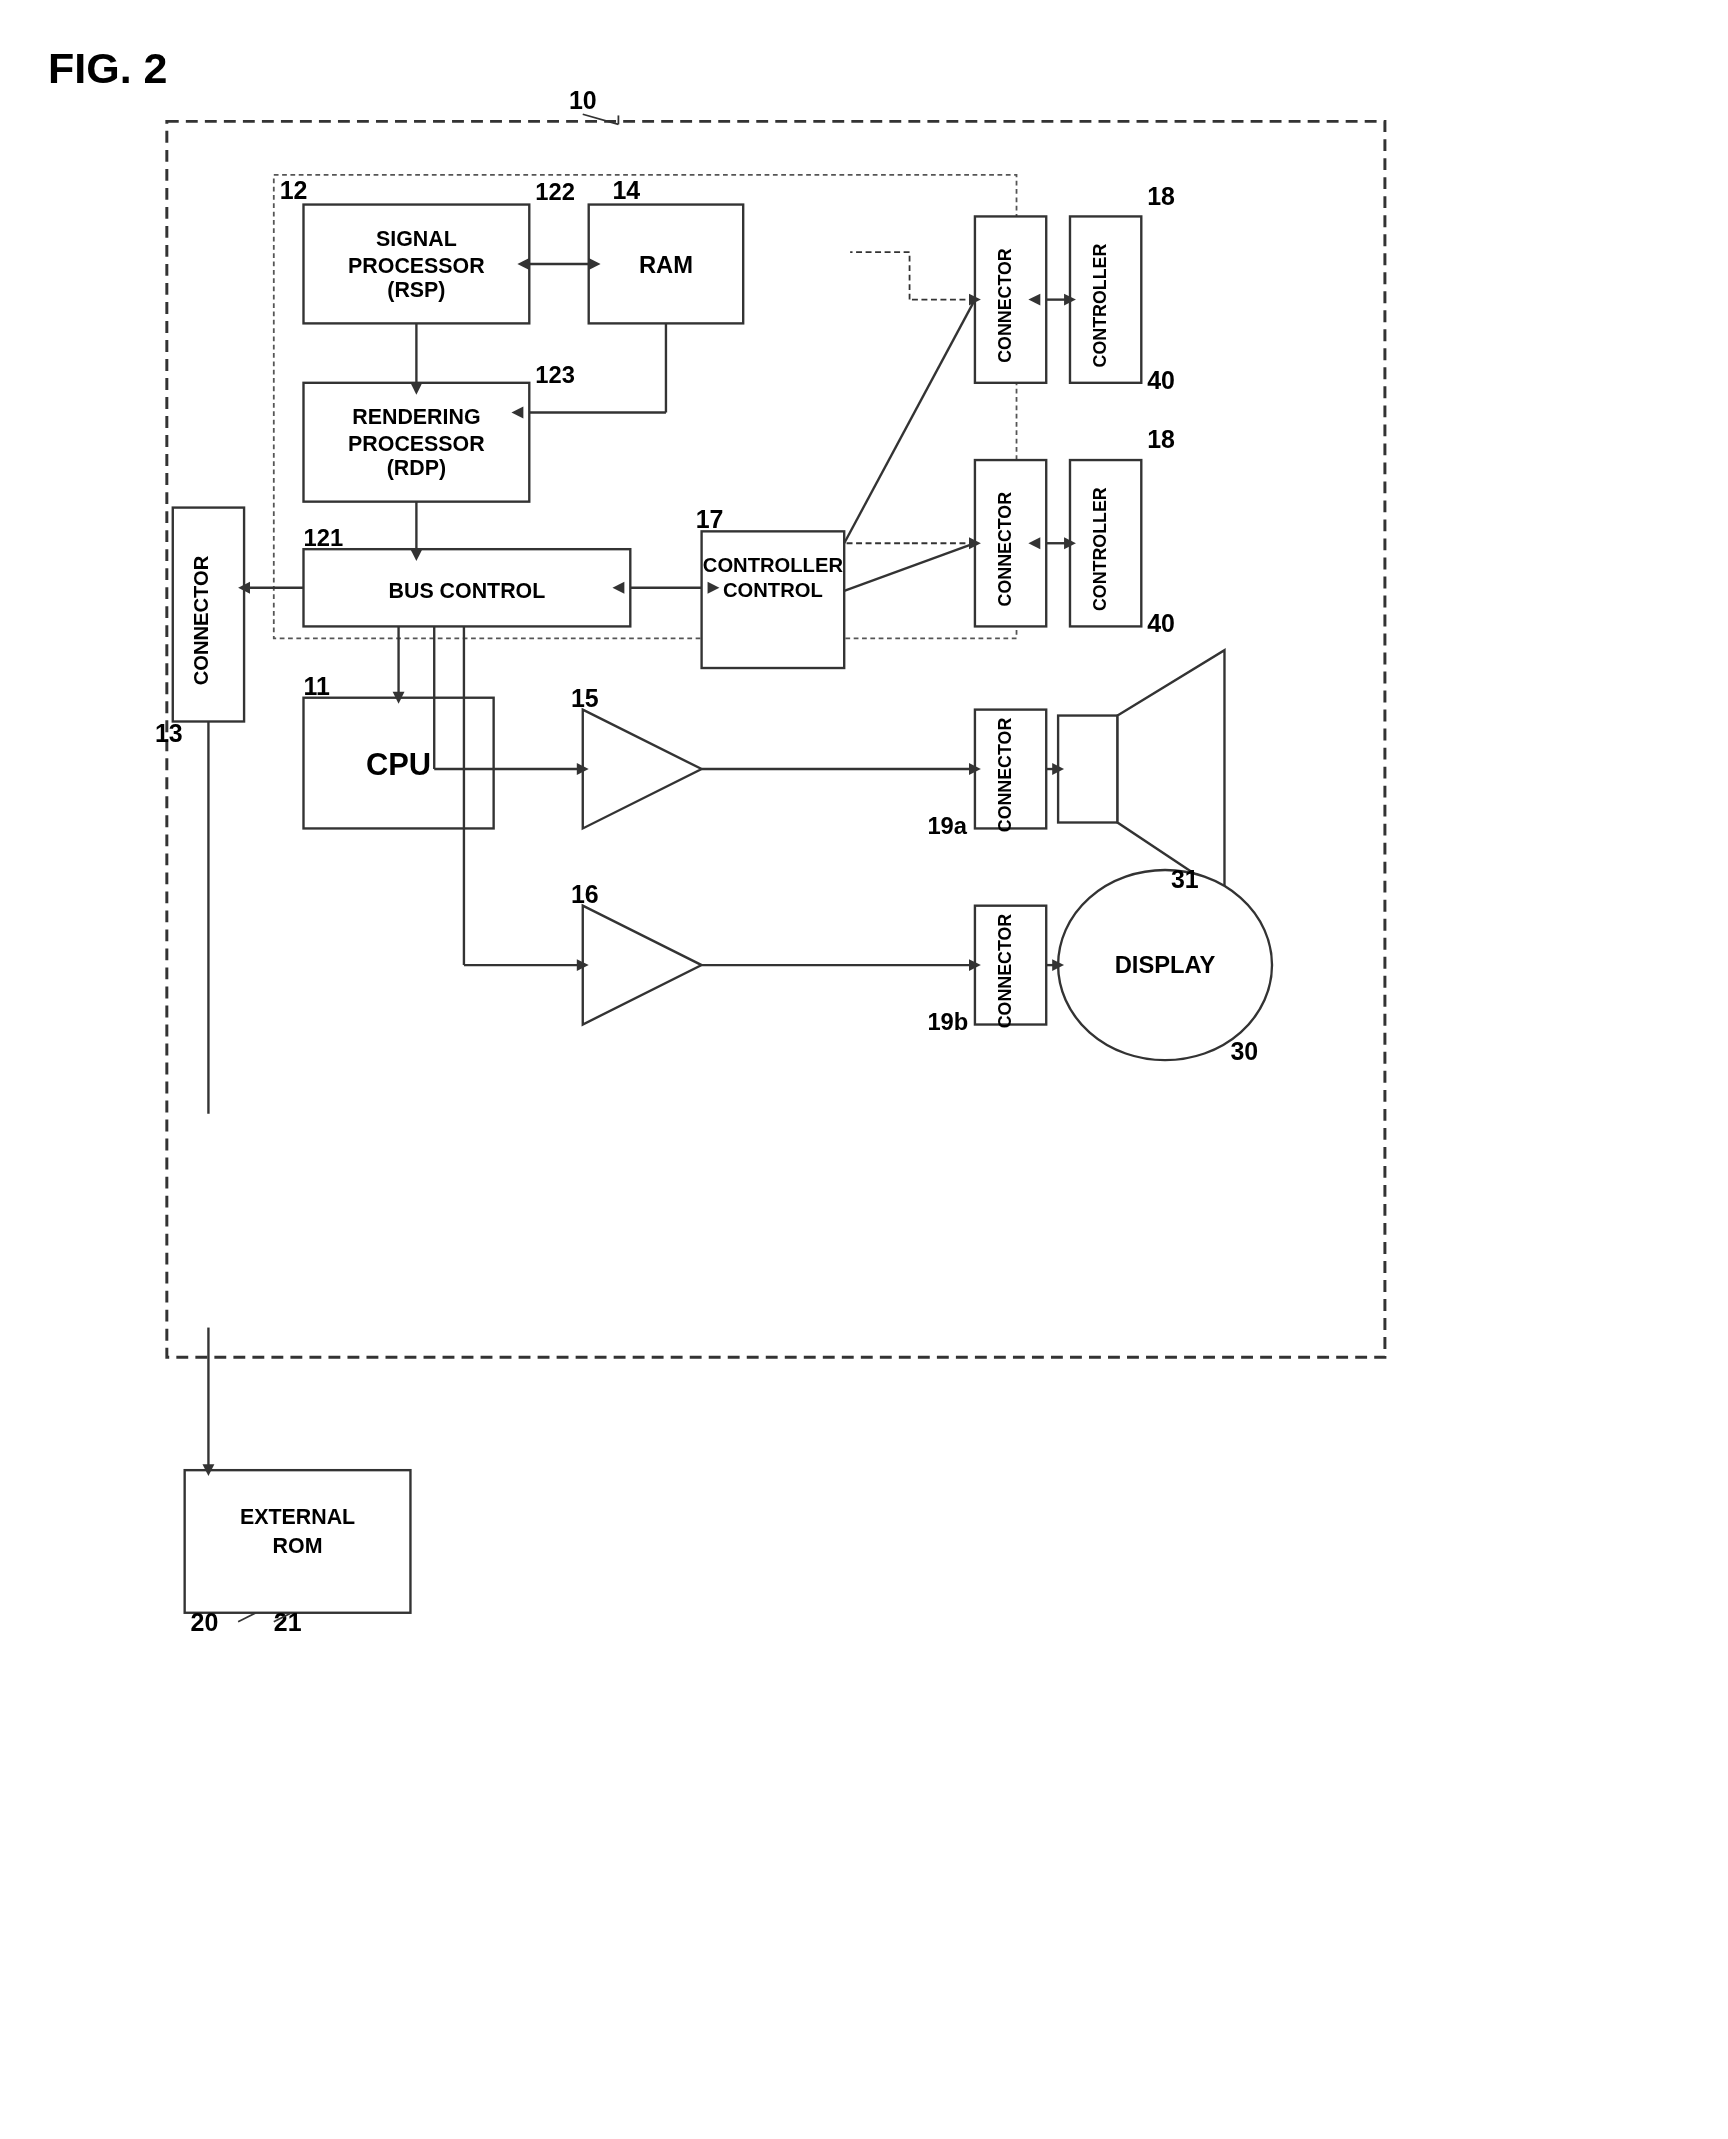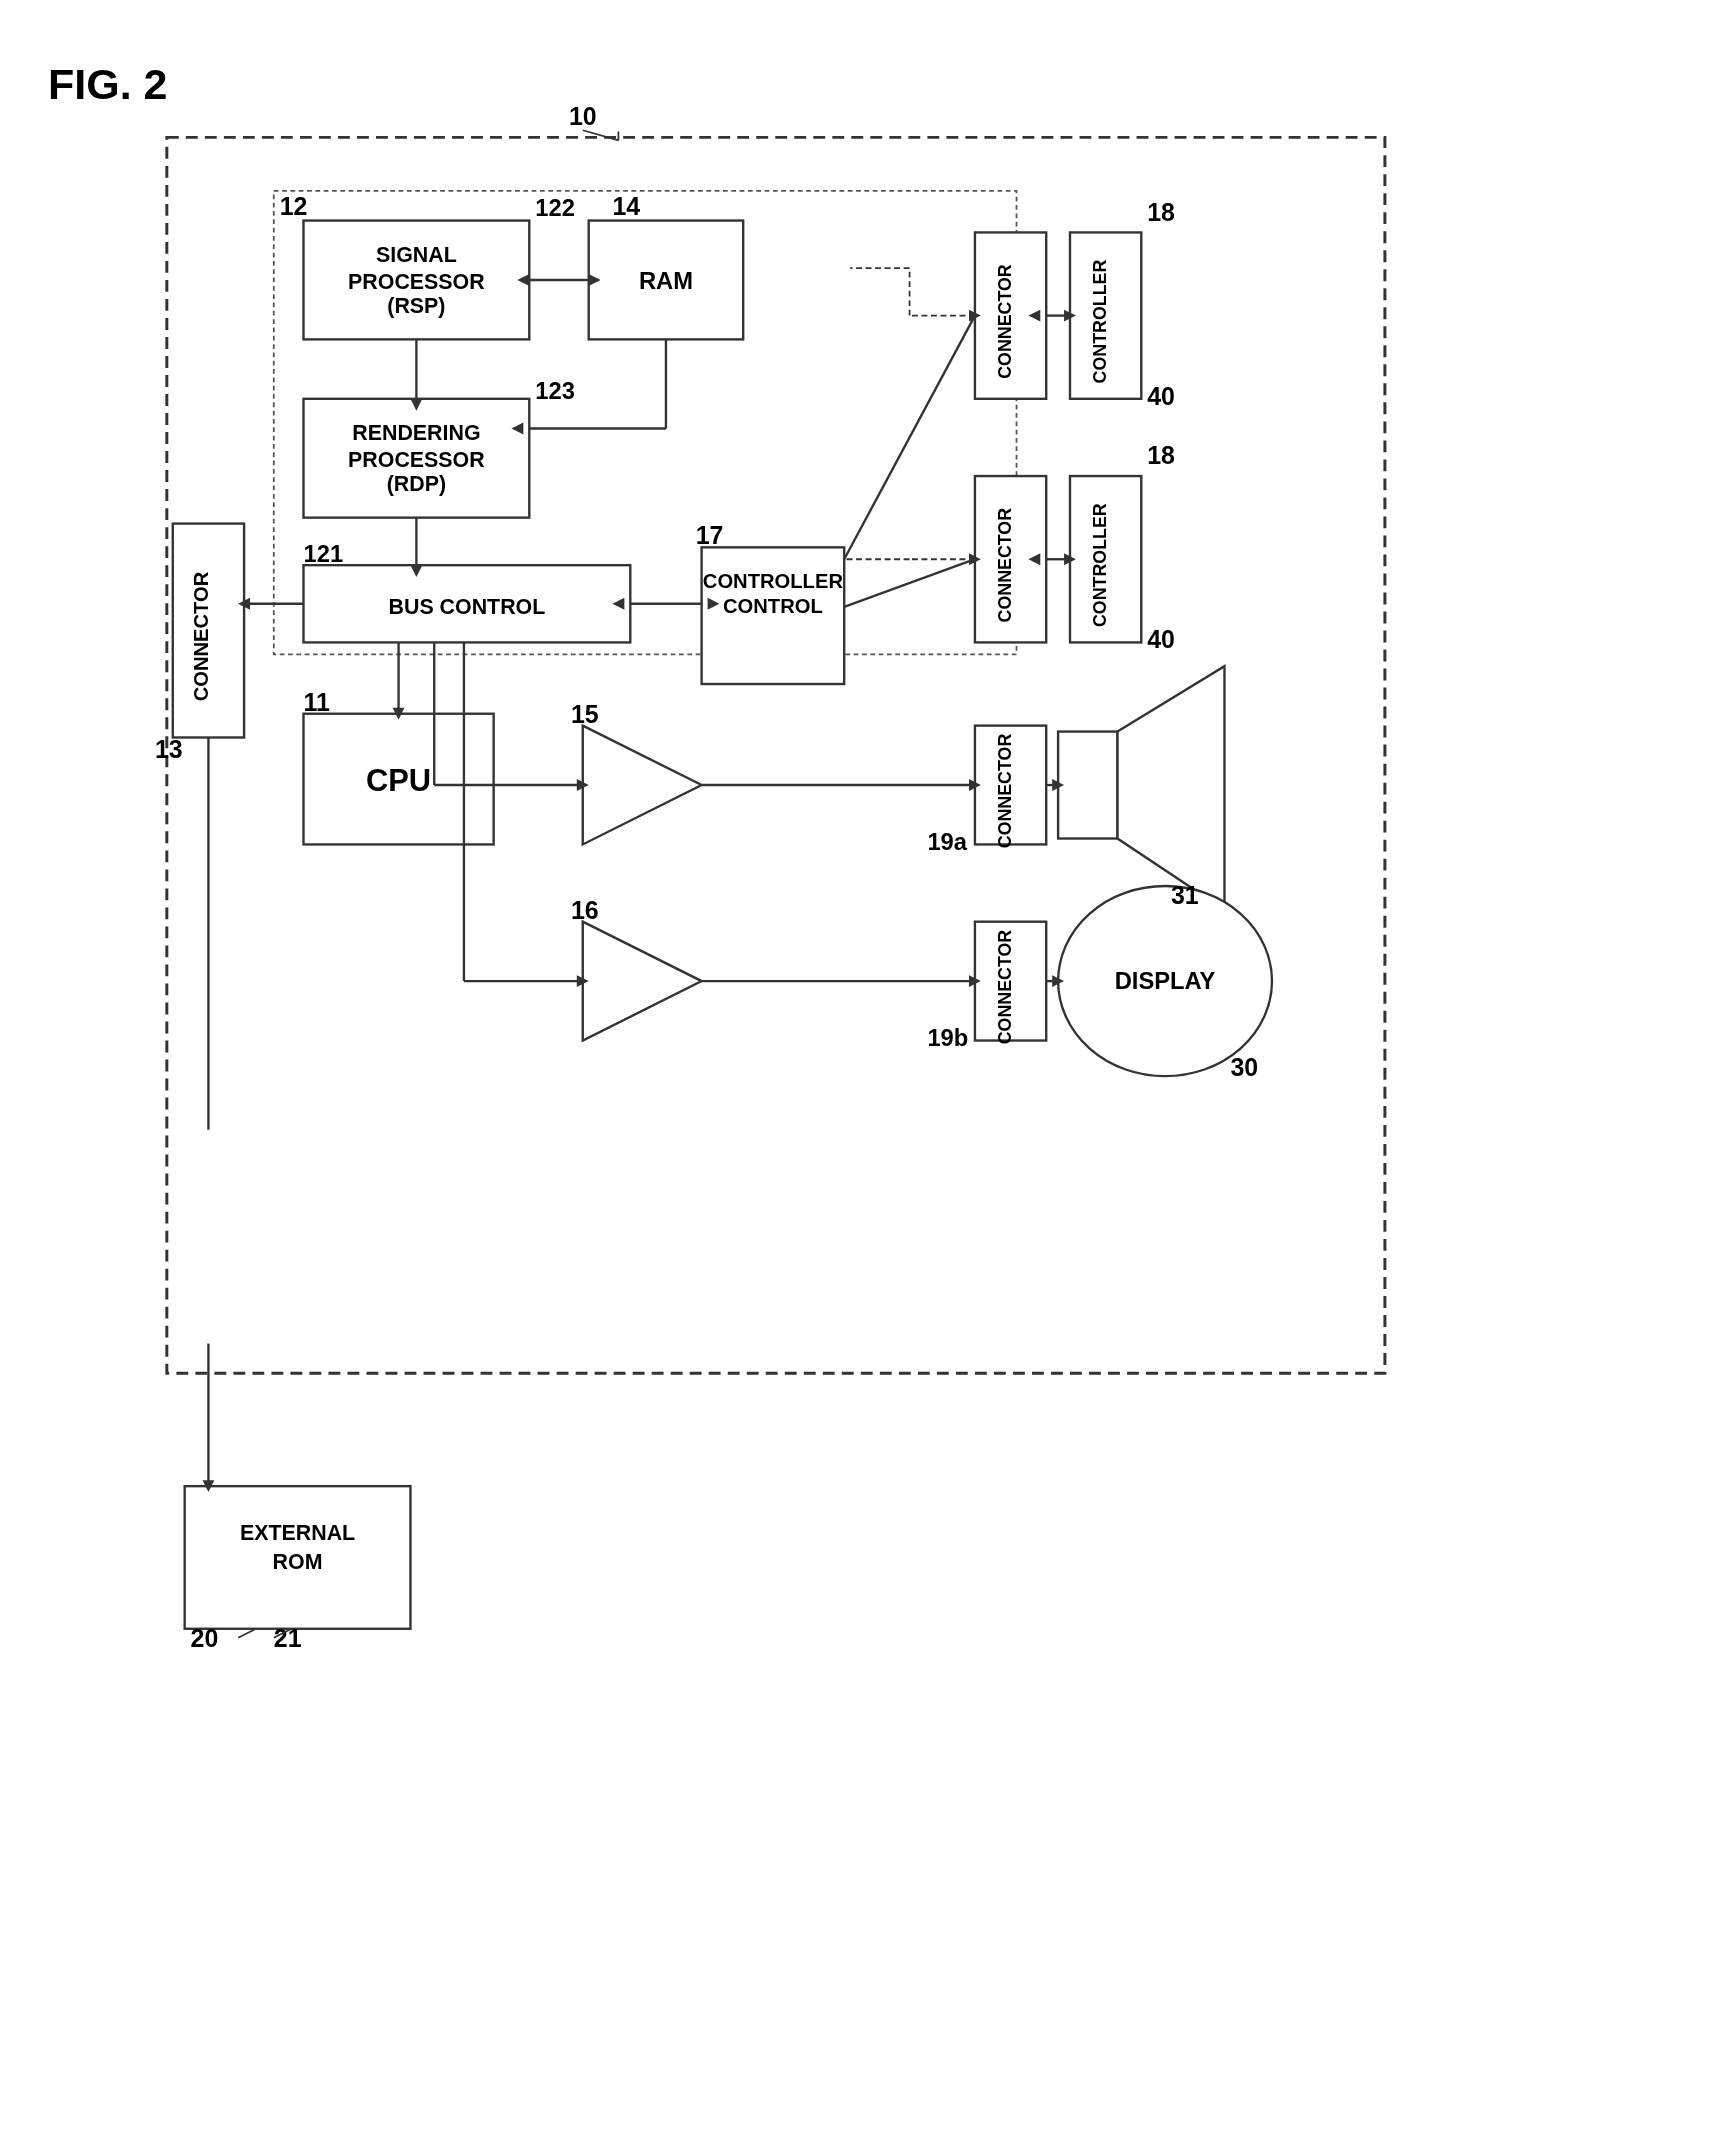--- a/index.html
+++ b/index.html
@@ -13,7 +13,7 @@
     }
     .diagram-container {
       position: absolute;
-      top: 60px;
+      top: 44px;
       left: 48px;
       width: 1634px;
       height: 2068px;

